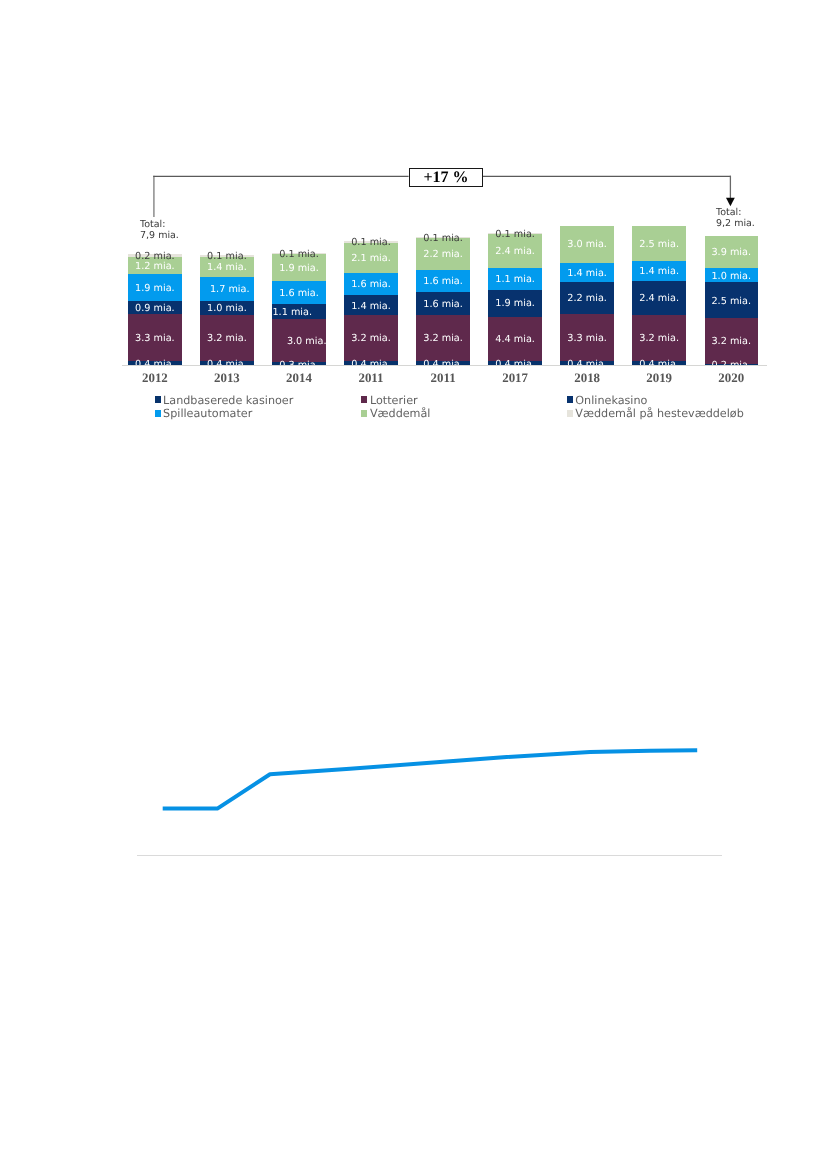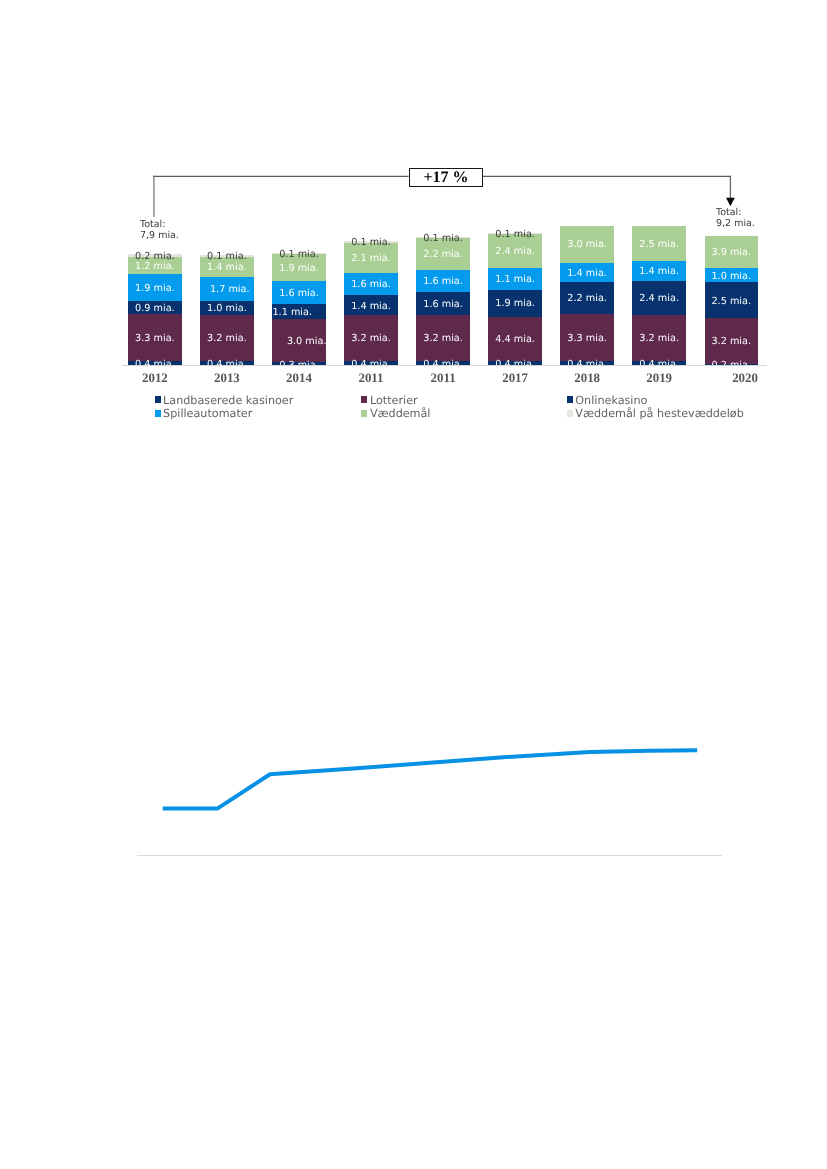--- a/index.html
+++ b/index.html
@@ -187,7 +187,7 @@
       <div class="yearlab" style="left: 488.4px; width: 53.4px;">2017</div>
       <div class="yearlab" style="left: 560.44px; width: 53.4px;">2018</div>
       <div class="yearlab" style="left: 632.48px; width: 53.4px;">2019</div>
-      <div class="yearlab" style="left: 704.52px; width: 53.4px; text-align: right;">2020</div>
+      <div class="yearlab" style="left: 704.52px; width: 53.4px;">2020</div>
     </div>
   <div id="legend">
       <div class="legrow" style="left: 153.3px; top: 394.6px;"><span class="mk" style="background: rgb(7, 50, 107);"></span><span>Landbaserede kasinoer</span></div>

